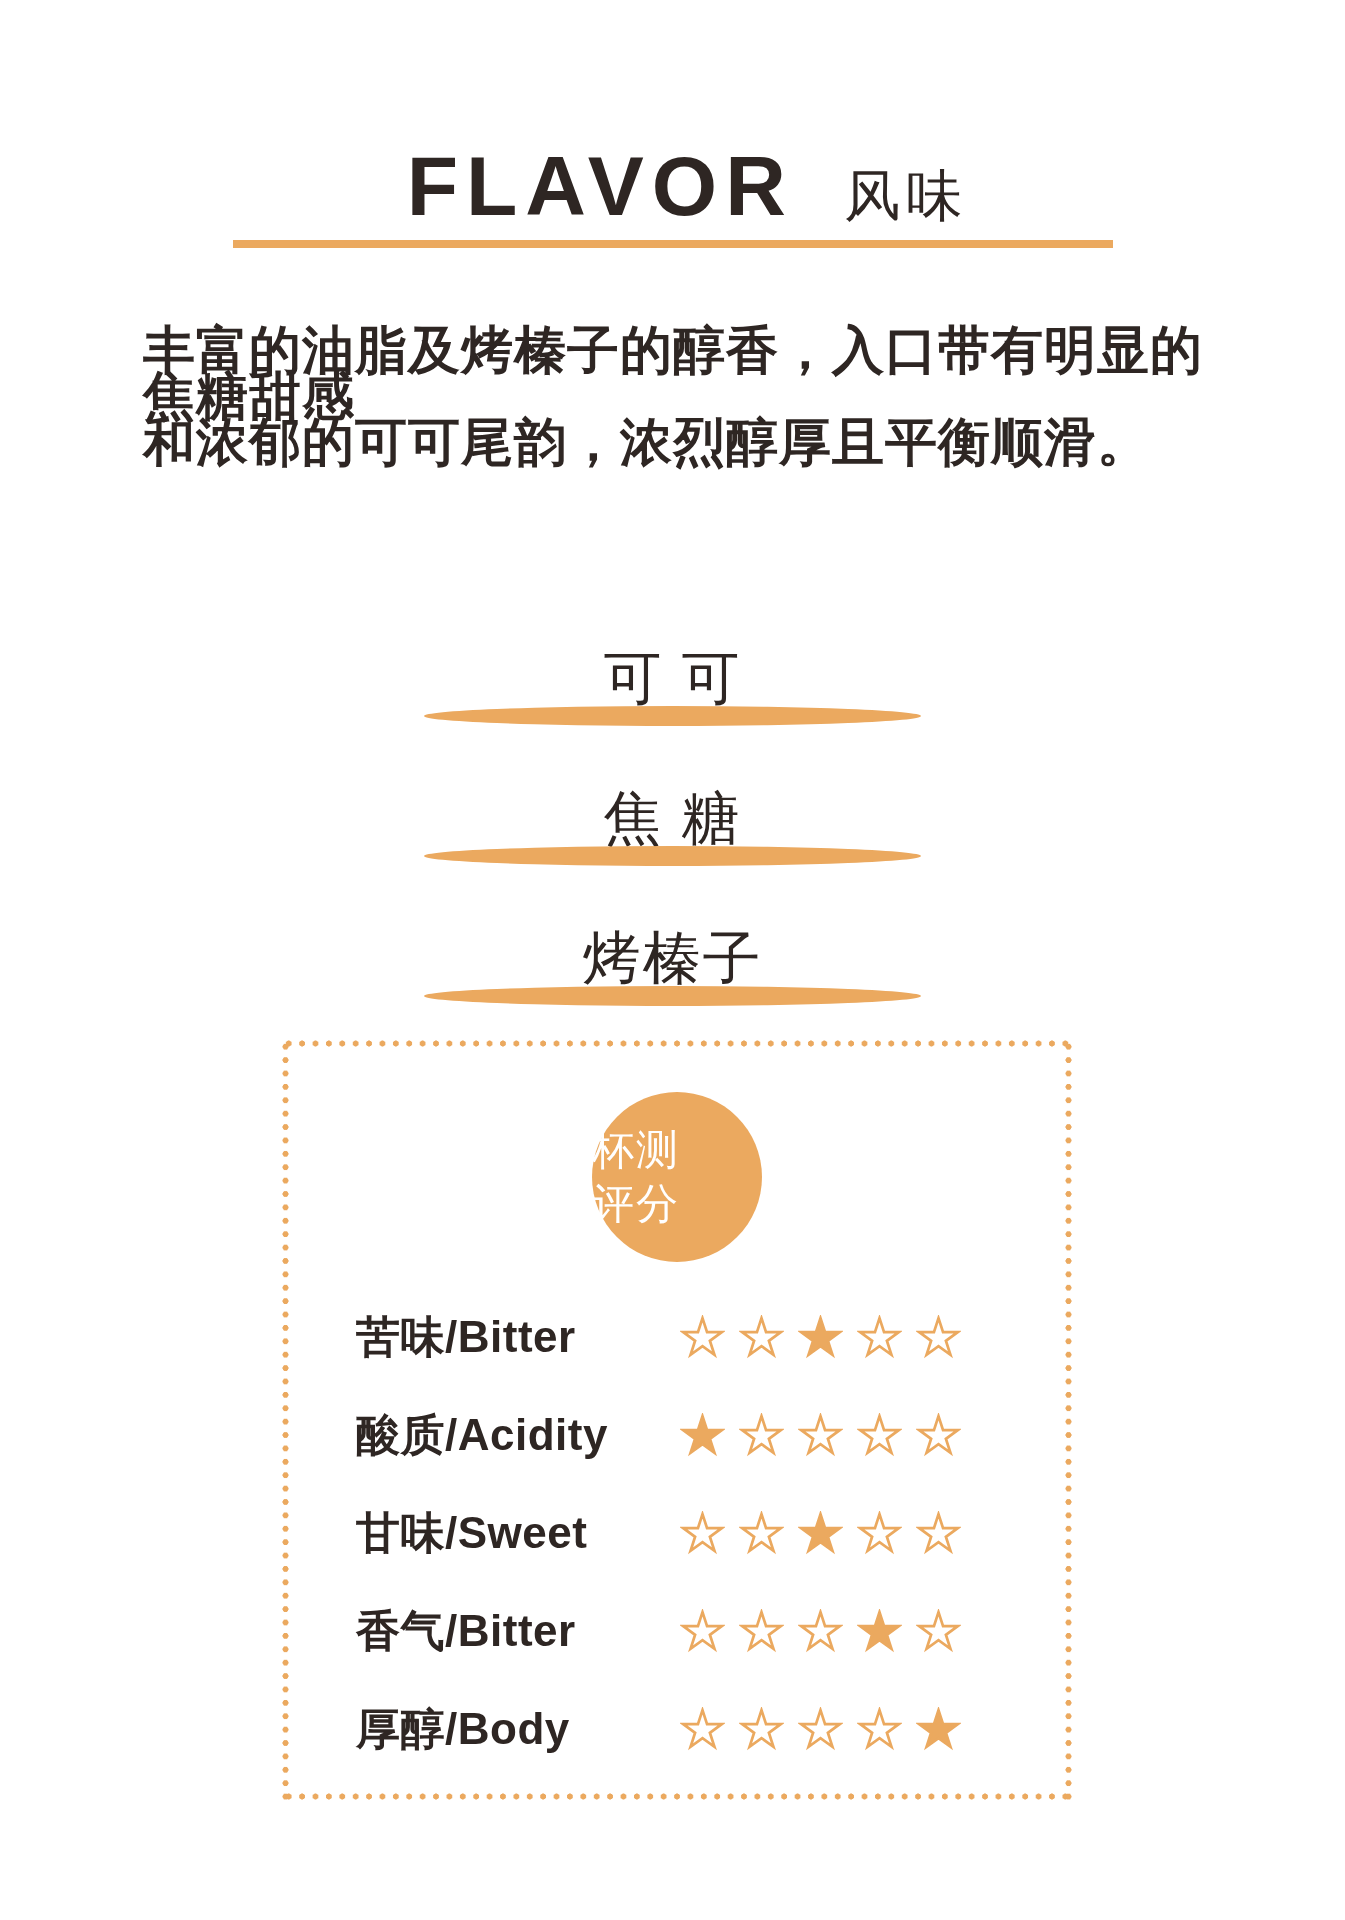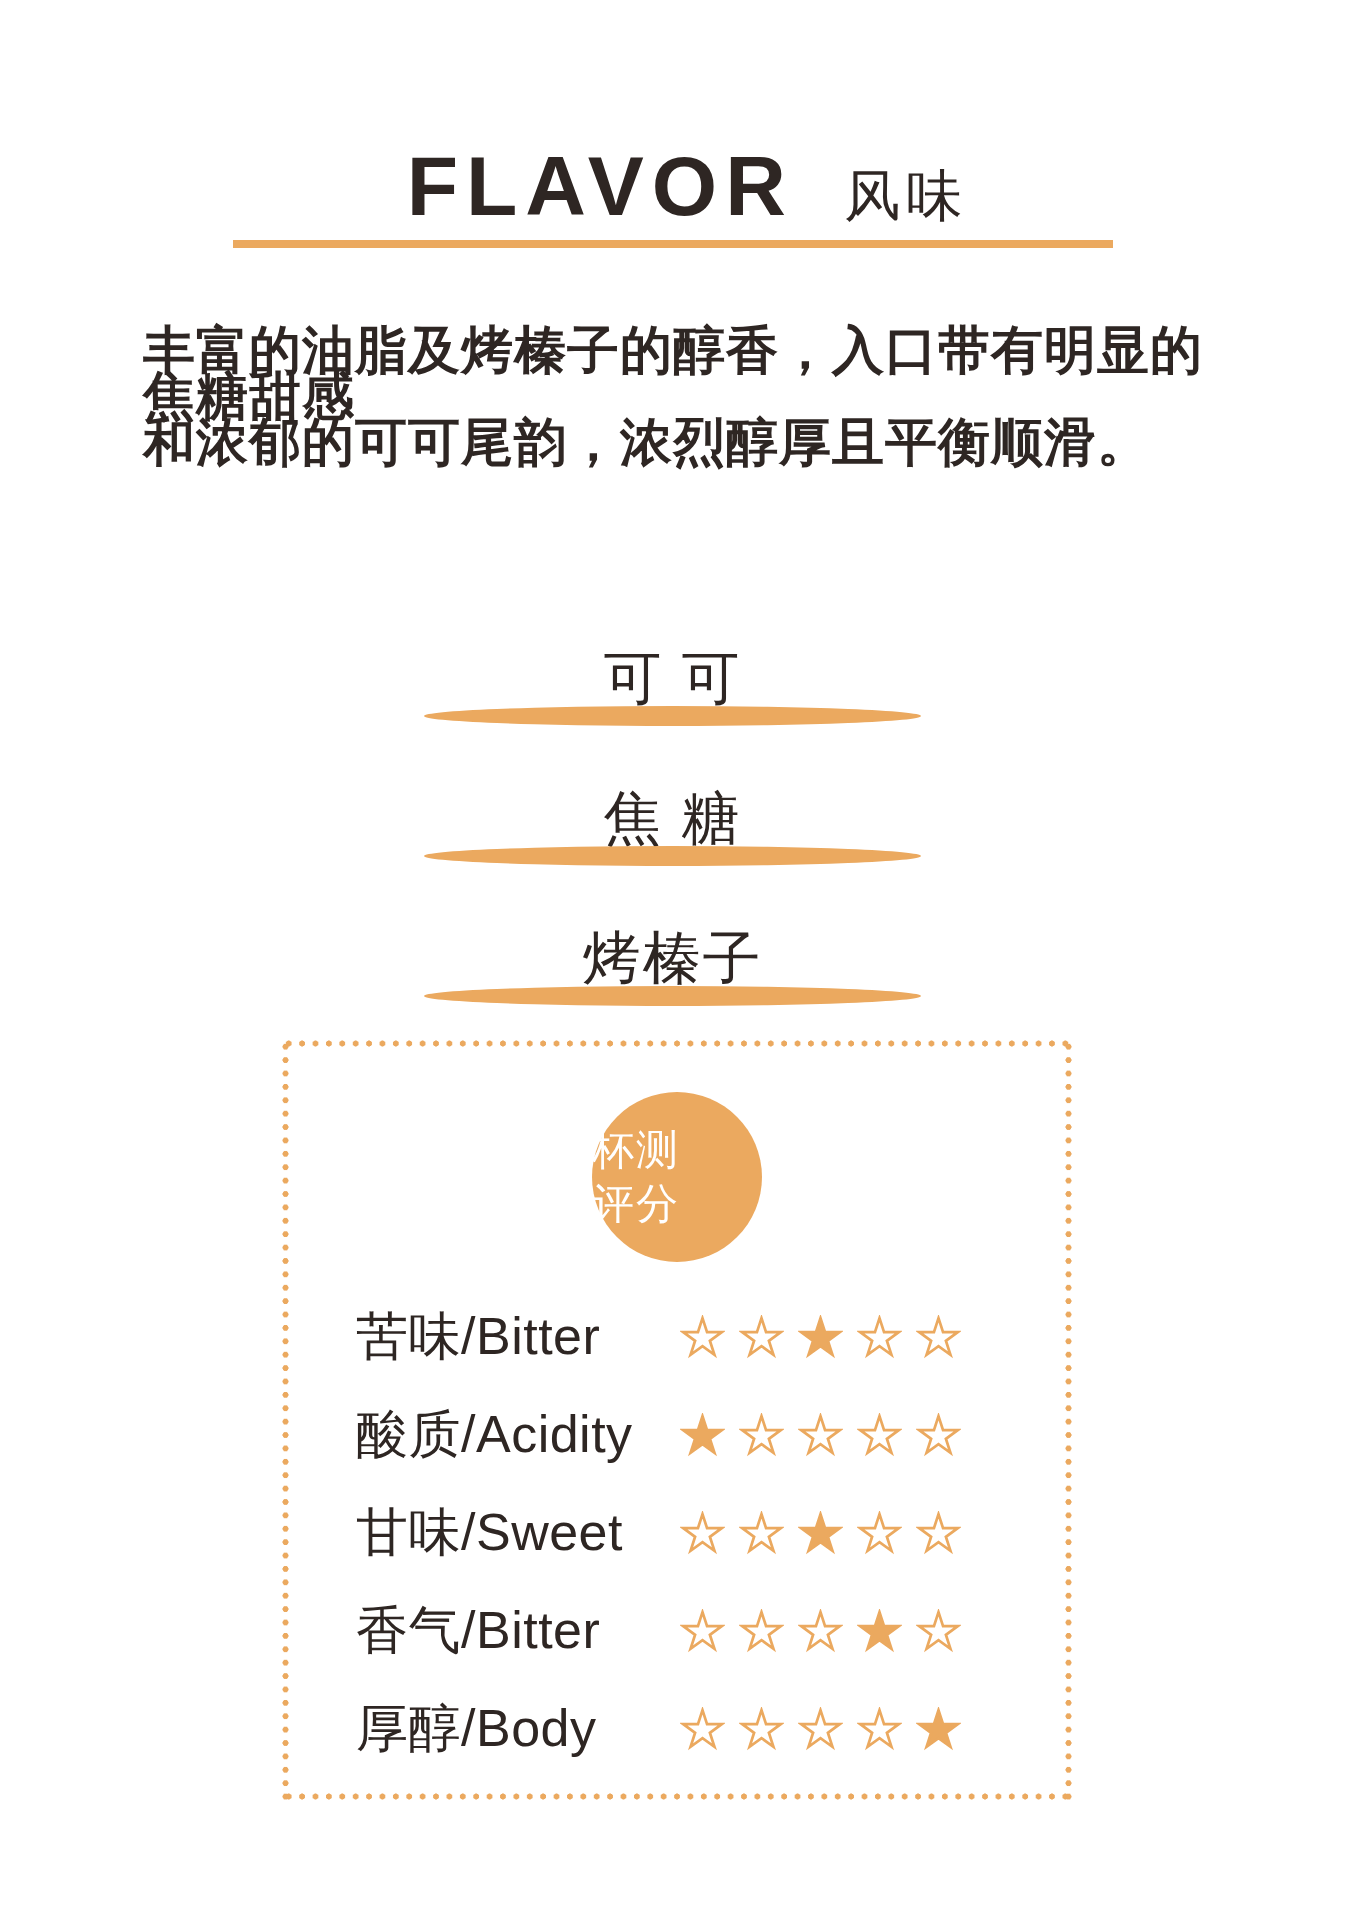--- a/index.html
+++ b/index.html
@@ -101,7 +101,7 @@
     height:58px;margin-bottom:40px;
   }
   .rating-label{
-    width:324px;font-size:52px;font-weight:400;color:var(--ink);
+    width:324px;font-size:44px;font-weight:700;color:var(--ink);
     letter-spacing:0.5px;white-space:nowrap;
   }
   .stars{display:flex;gap:14px;align-items:center;}

